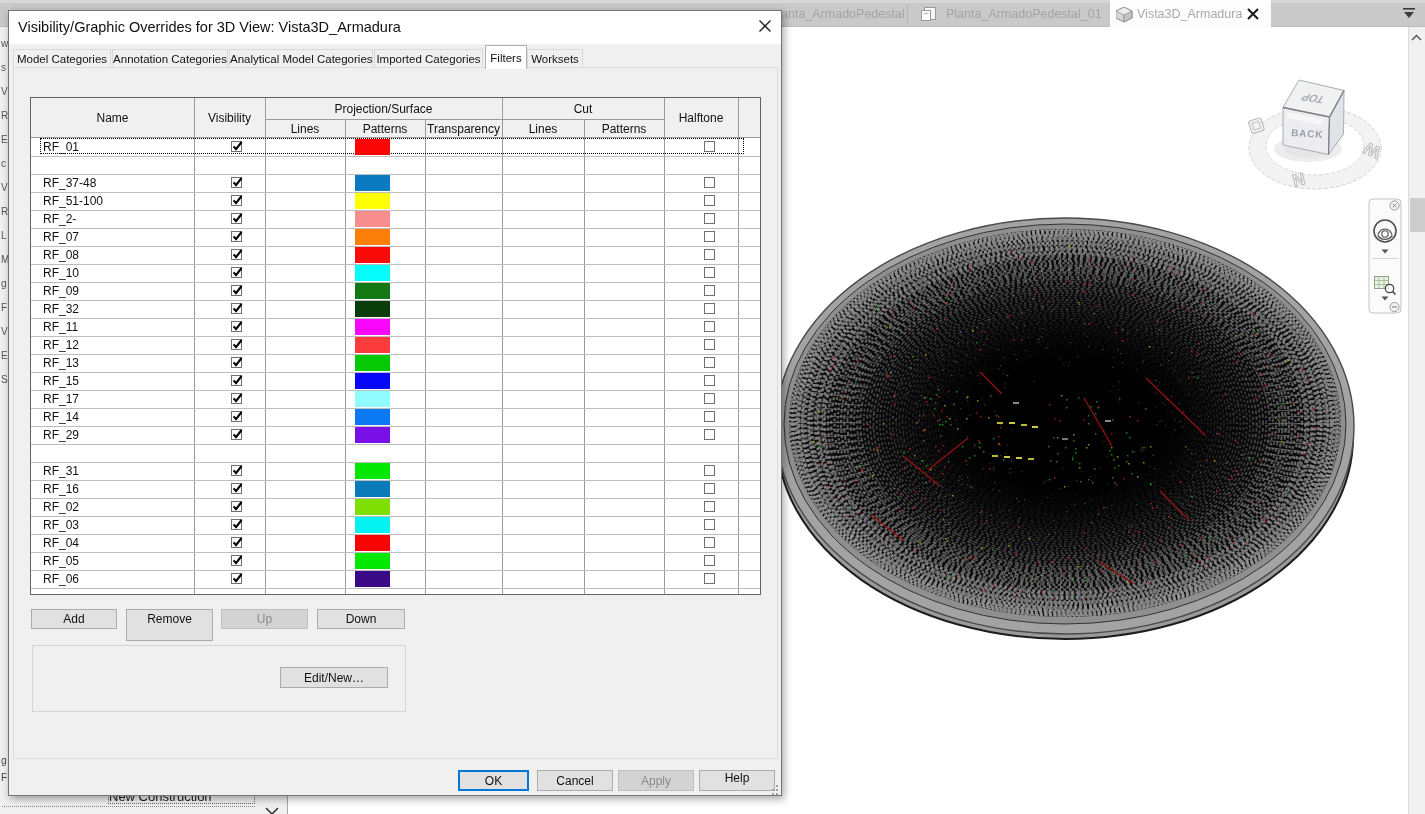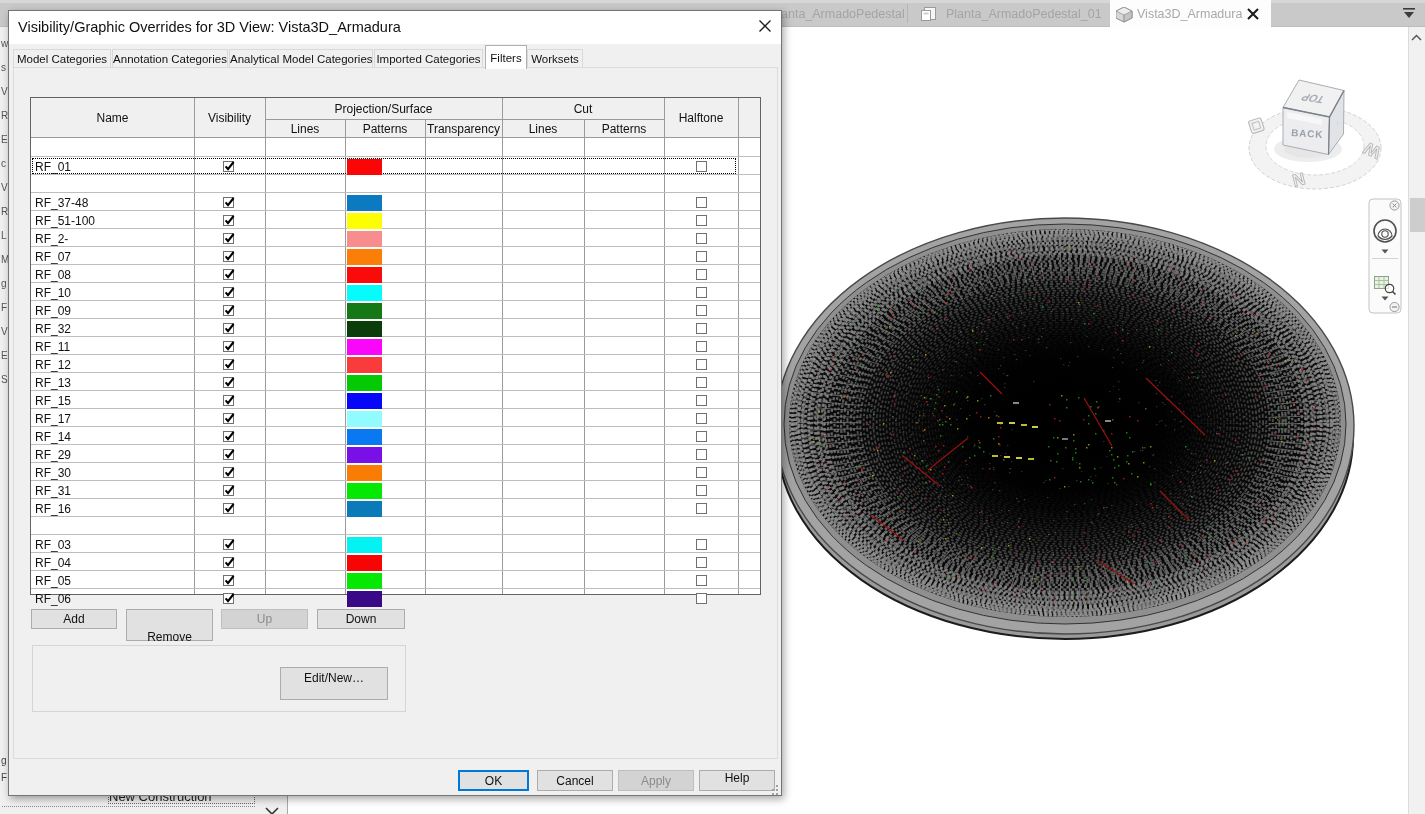--- a/index.html
+++ b/index.html
@@ -21,7 +21,7 @@
 .hc { position:absolute; font-size:12px; color:#111; text-align:center; }
 .vln { position:absolute; top:0; width:1px; height:496px; background:#9b9b9b; }
 .hln { position:absolute; left:0; width:729px; height:1px; background:#bdbdbd; }
-.trow { position:absolute; left:0; width:729px; height:18px;margin-top:20px; }
+.trow { position:absolute; left:8px; width:729px; height:18px; }
 .trow .rname { position:absolute; left:4px; top:2px; font-size:12px; color:#111; }
 .trow .cb { position:absolute; }
 .trow .swatch { position:absolute; left:316px; top:1px; width:35px; height:16px; }

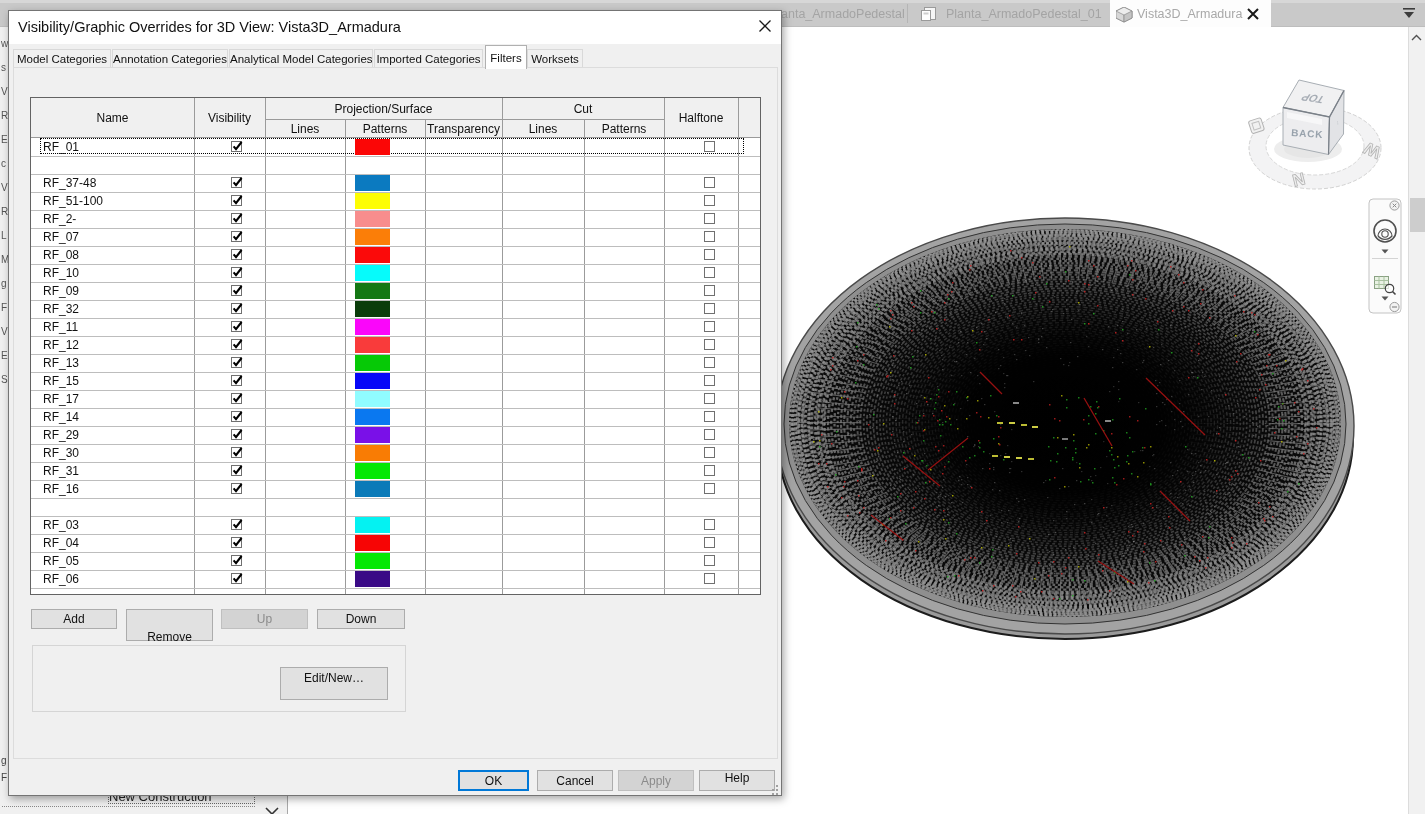--- a/index.html
+++ b/index.html
@@ -2111,21 +2111,6 @@
           </svg>
         </div>
       </div>
-<div class="trow" style="top:346px">
-        <div class="rname">RF_30</div>
-        <div class="cb" style="left:192px;top:1px">
-          <svg width="13" height="13" style="display:block">
-            <rect x="0.5" y="2.5" width="10" height="10" fill="#fff" stroke="#707070"></rect>
-            <path d="M2.6 7.4 L5.0 10.2 L10.6 3.0" fill="none" stroke="#000" stroke-width="2.1"></path>
-          </svg>
-        </div>
-        <div class="swatch" style="background:#f97c04"></div>
-        <div class="cb" style="left:665px;top:1px">
-          <svg width="13" height="13" style="display:block">
-            <rect x="0.5" y="2.5" width="10" height="10" fill="#fff" stroke="#707070"></rect>
-          </svg>
-        </div>
-      </div>
 <div class="trow" style="top:364px">
         <div class="rname">RF_31</div>
         <div class="cb" style="left:192px;top:1px">

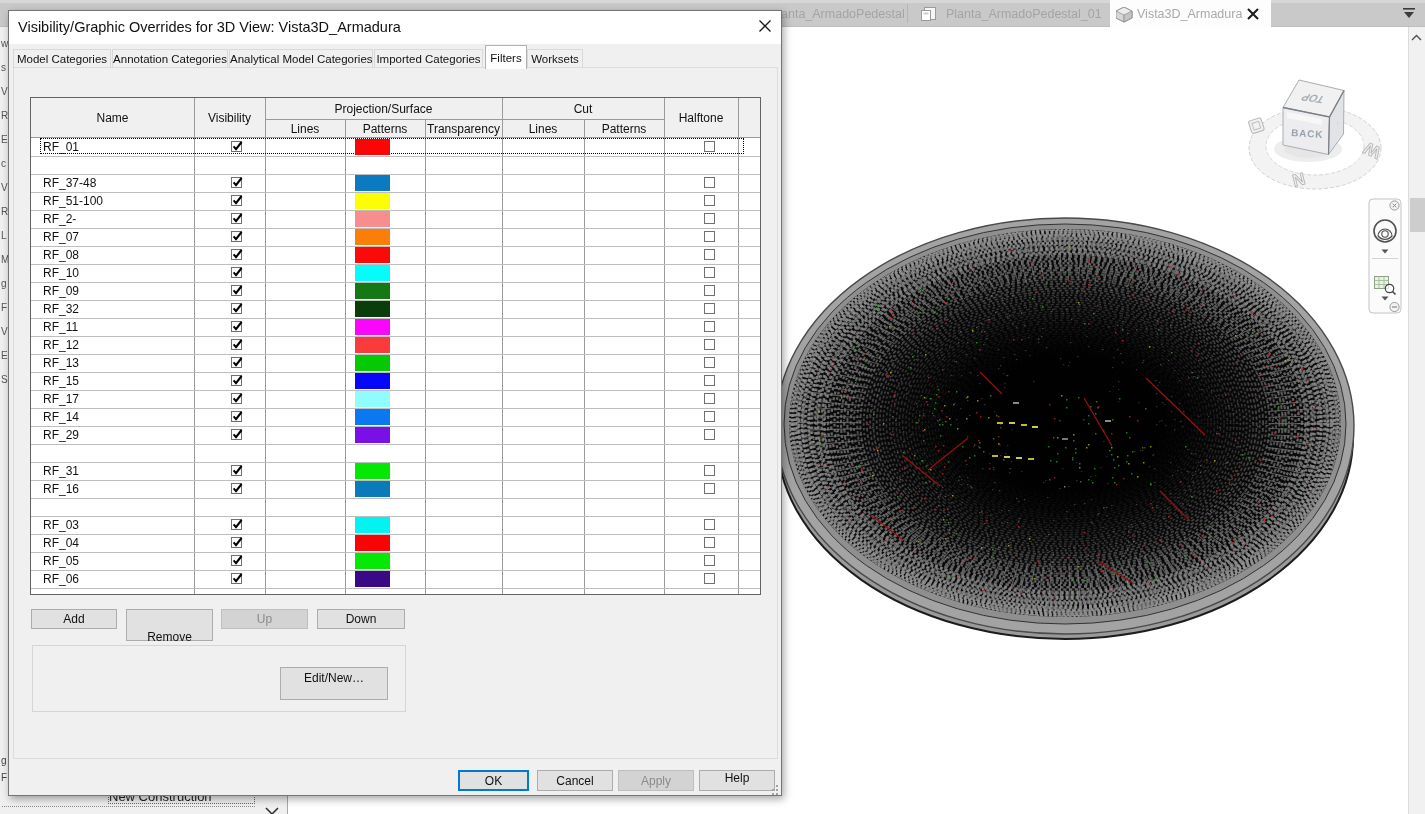--- a/index.html
+++ b/index.html
@@ -2141,6 +2141,21 @@
           </svg>
         </div>
       </div>
+<div class="trow" style="top:400px">
+        <div class="rname">RF_02</div>
+        <div class="cb" style="left:192px;top:1px">
+          <svg width="13" height="13" style="display:block">
+            <rect x="0.5" y="2.5" width="10" height="10" fill="#fff" stroke="#707070"></rect>
+            <path d="M2.6 7.4 L5.0 10.2 L10.6 3.0" fill="none" stroke="#000" stroke-width="2.1"></path>
+          </svg>
+        </div>
+        <div class="swatch" style="background:#80e004"></div>
+        <div class="cb" style="left:665px;top:1px">
+          <svg width="13" height="13" style="display:block">
+            <rect x="0.5" y="2.5" width="10" height="10" fill="#fff" stroke="#707070"></rect>
+          </svg>
+        </div>
+      </div>
 <div class="trow" style="top:418px">
         <div class="rname">RF_03</div>
         <div class="cb" style="left:192px;top:1px">

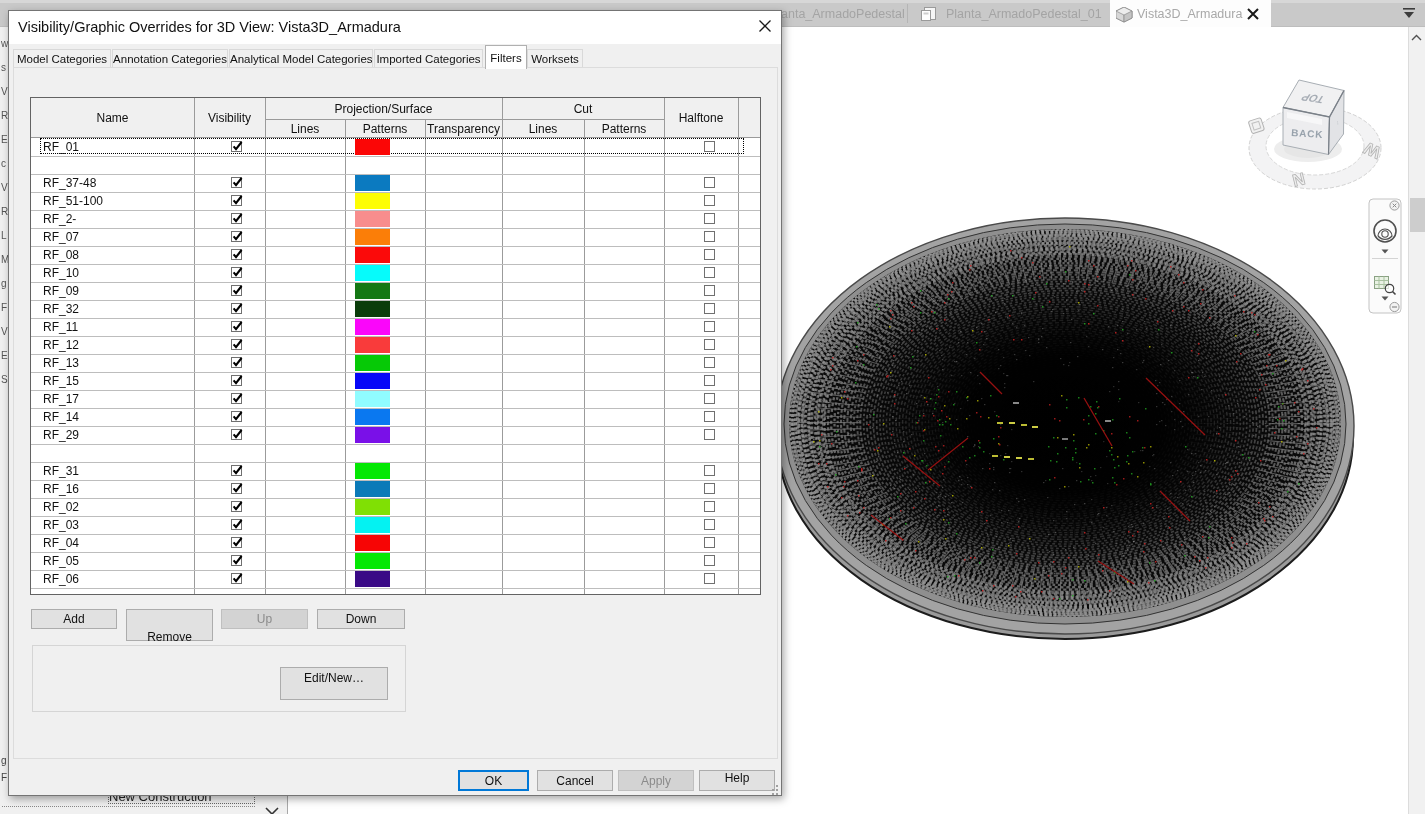--- a/index.html
+++ b/index.html
@@ -2218,7 +2218,7 @@
       </div>
   </div>
   <div class="btn" style="left:22px;top:598px;width:86px;height:20px;padding-top:2px">Add</div>
-  <div class="btn" style="left:117px;top:598px;width:87px;height:32px;padding-top:20px">Remove</div>
+  <div class="btn" style="left:117px;top:598px;width:87px;height:32px;padding-top:2px">Remove</div>
   <div class="btndis" style="left:212px;top:598px;width:87px;height:20px;padding-top:2px">Up</div>
   <div class="btn" style="left:308px;top:598px;width:88px;height:20px;padding-top:2px">Down</div>
   <div style="position:absolute;left:23px;top:634px;width:374px;height:67px;border:1px solid #d5d5d5"></div>

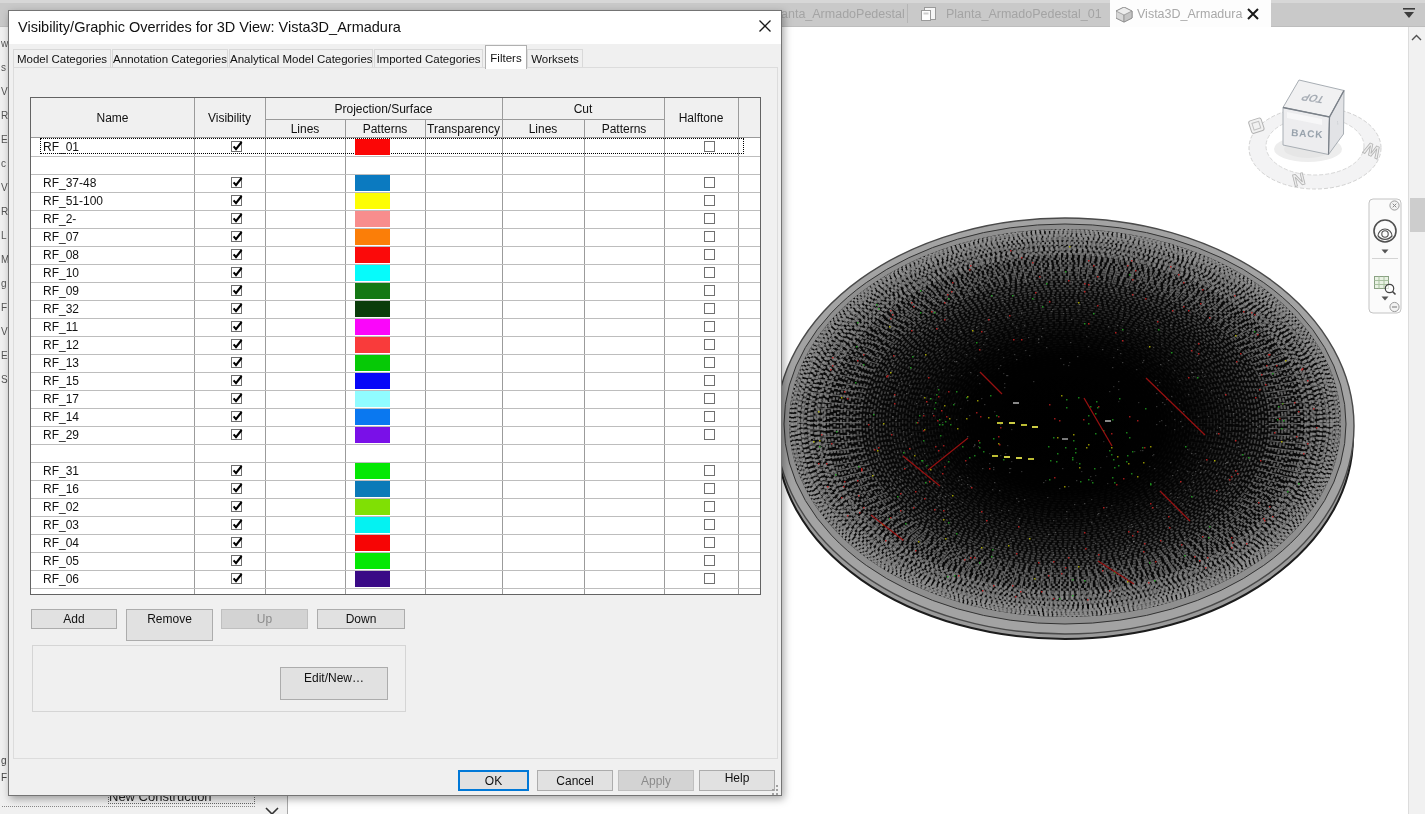--- a/index.html
+++ b/index.html
@@ -2222,7 +2222,7 @@
   <div class="btndis" style="left:212px;top:598px;width:87px;height:20px;padding-top:2px">Up</div>
   <div class="btn" style="left:308px;top:598px;width:88px;height:20px;padding-top:2px">Down</div>
   <div style="position:absolute;left:23px;top:634px;width:374px;height:67px;border:1px solid #d5d5d5"></div>
-  <div class="btn" style="left:271px;top:656px;width:108px;height:33px;padding-top:3px">Edit/New…</div>
+  <div class="btn" style="left:271px;top:656px;width:108px;height:21px;padding-top:3px">Edit/New…</div>
   <div class="btn" style="left:449px;top:759px;width:71px;height:21px;padding-top:2px;border:2px solid #0078d7">OK</div>
   <div class="btn" style="left:528px;top:759px;width:76px;height:21px;padding-top:3px">Cancel</div>
   <div class="btndis" style="left:609px;top:759px;width:76px;height:21px;padding-top:3px">Apply</div>

